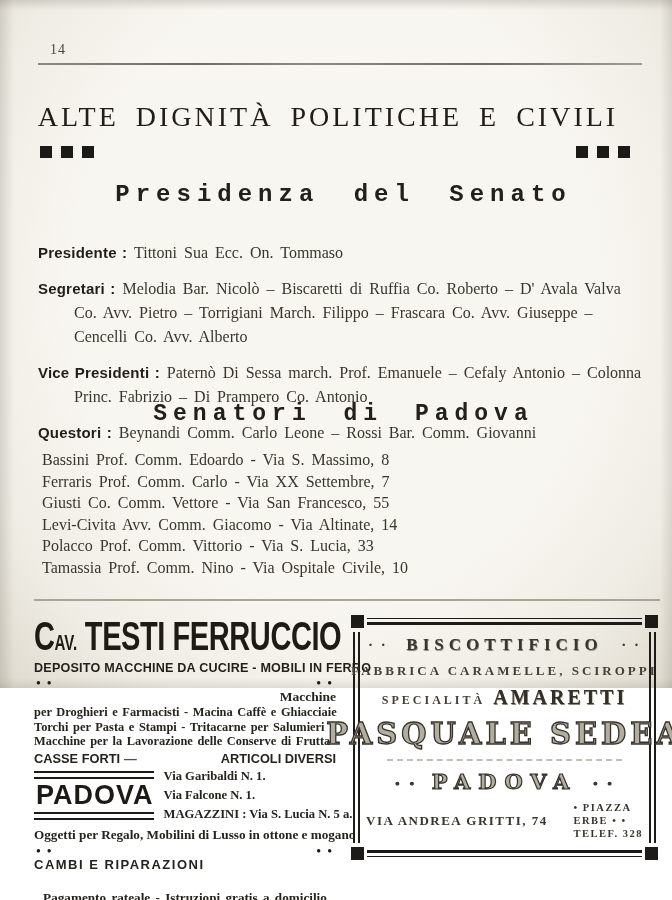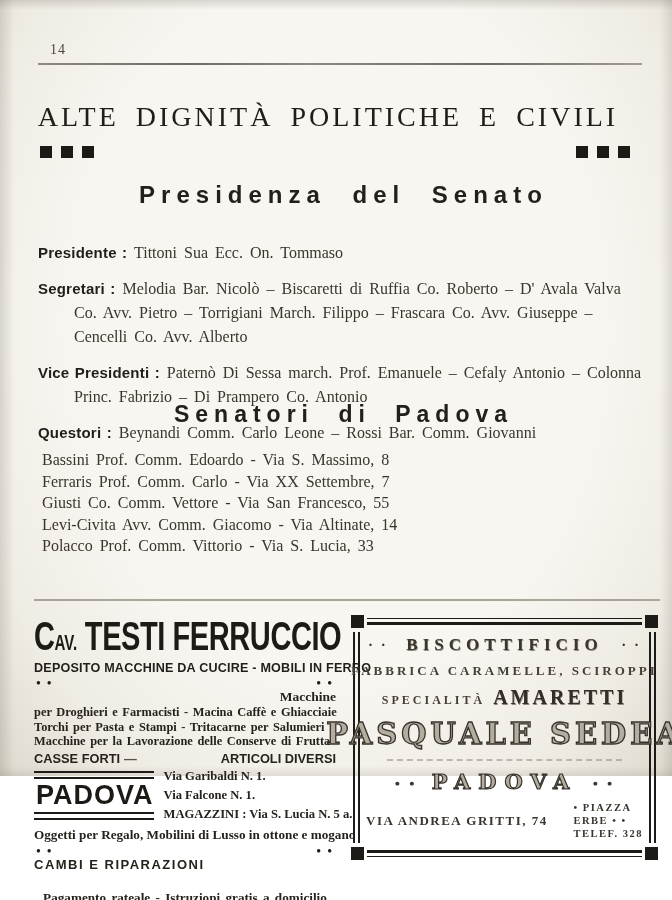--- a/index.html
+++ b/index.html
@@ -5,7 +5,7 @@
   html,body{margin:0;padding:0;}
   body{width:672px;height:900px;overflow:hidden;}
   .page{
-    position:relative;width:672px;height:776px;
+    position:relative;width:672px;height:688px;
     background:
       linear-gradient(90deg, rgba(105,100,90,.20), rgba(105,100,90,0) 14px),
       linear-gradient(270deg, rgba(105,100,90,.16), rgba(105,100,90,0) 12px),

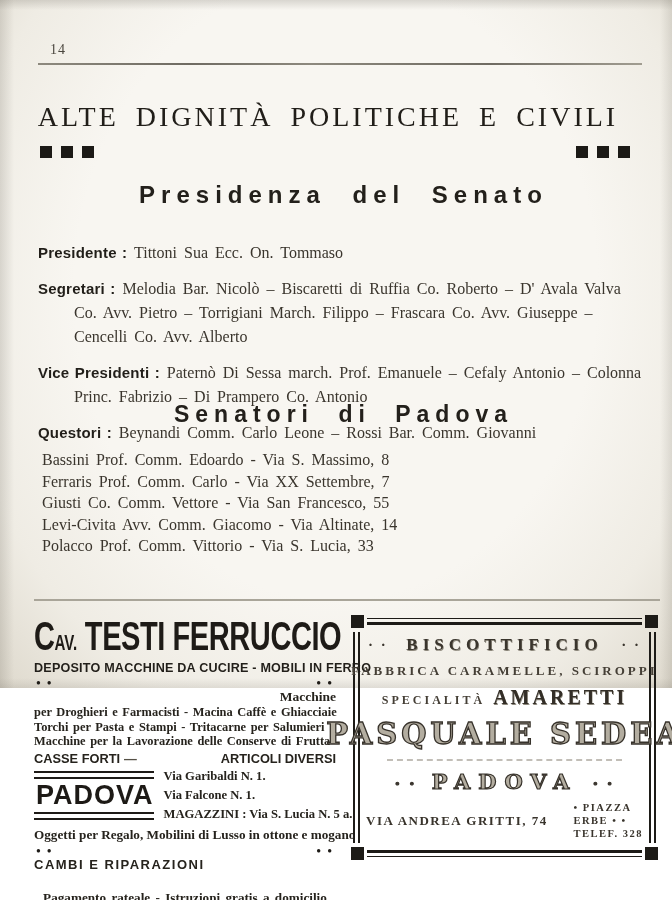--- a/index.html
+++ b/index.html
@@ -26,7 +26,7 @@
   .sq-row span{display:inline-block;width:12px;height:12px;background:#1c1a16;margin-right:9px;}
   .sq-left{left:40px;}
   .sq-right{right:33px;}
-  .section-head{left:0;right:13px;text-align:center;font-family:Liberation Sans, sans-serif;
+  .section-head{left:0;right:13px;text-align:center;font-family:Liberation Mono, monospace;
     font-weight:700;color:#23201b;padding-left:28px;}
   .head-senato{top:181px;font-size:24px;letter-spacing:6px;word-spacing:14px;}
   .head-padova{top:401px;font-size:23px;letter-spacing:6px;word-spacing:12px;}

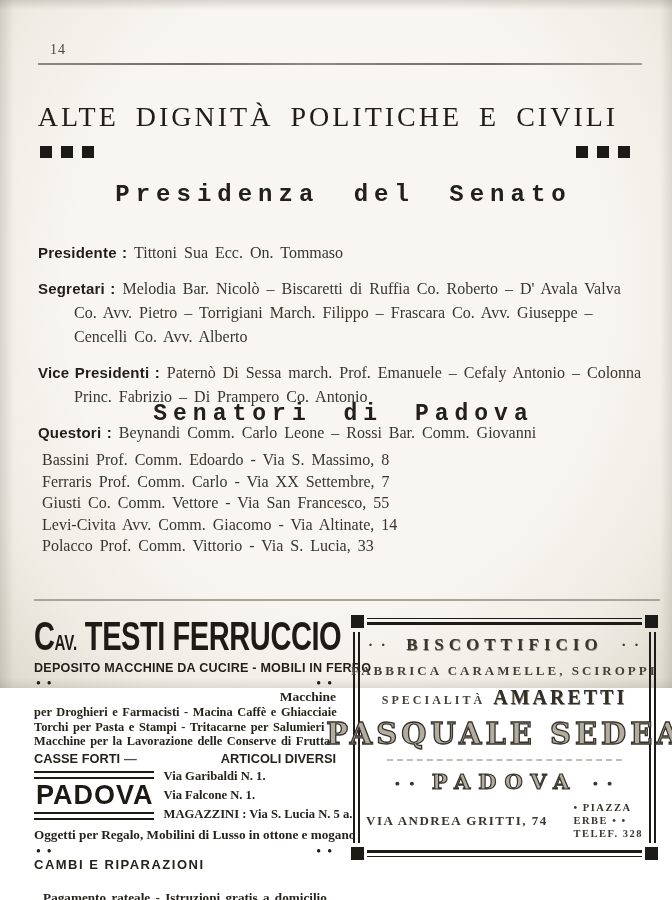--- a/index.html
+++ b/index.html
@@ -127,6 +127,7 @@
     <div>Giusti Co. Comm. Vettore - Via San Francesco, 55</div>
     <div>Levi-Civita Avv. Comm. Giacomo - Via Altinate, 14</div>
     <div>Polacco Prof. Comm. Vittorio - Via S. Lucia, 33</div>
+    <div>Tamassia Prof. Comm. Nino - Via Ospitale Civile, 10</div>
   </div>
 
   <div class="abs sep-rule"></div>

